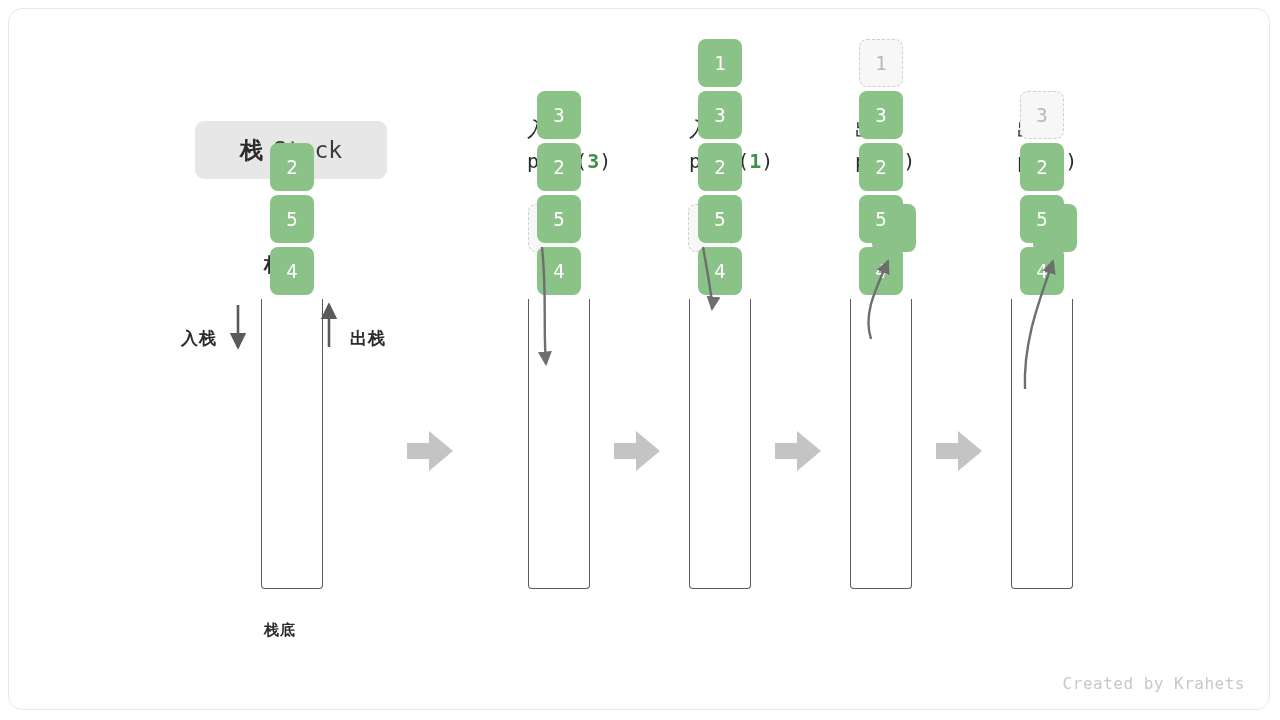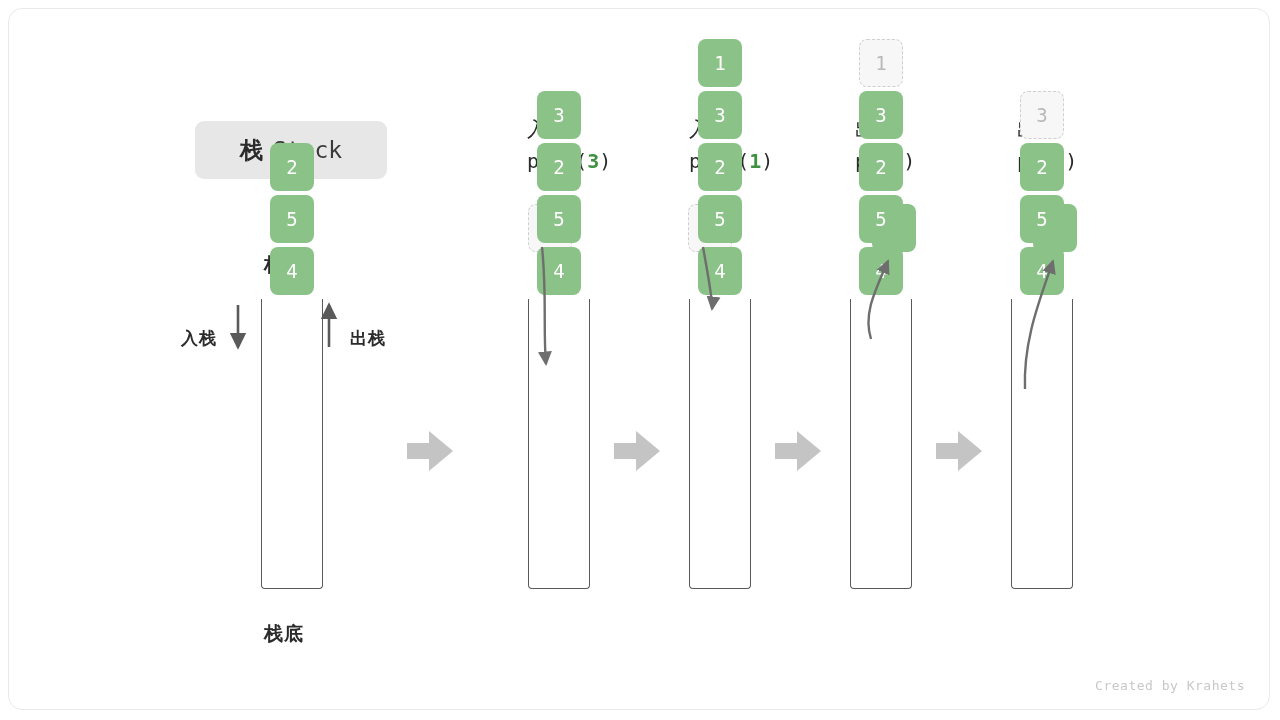--- a/index.html
+++ b/index.html
@@ -48,7 +48,7 @@
   }
   #label-bottom{
     position:absolute;left:255px;top:612px;
-    font-size:19px;letter-spacing:1px;
+    font-size:15px;letter-spacing:1px;
   }
   #label-push-side{
     position:absolute;left:172px;top:318px;

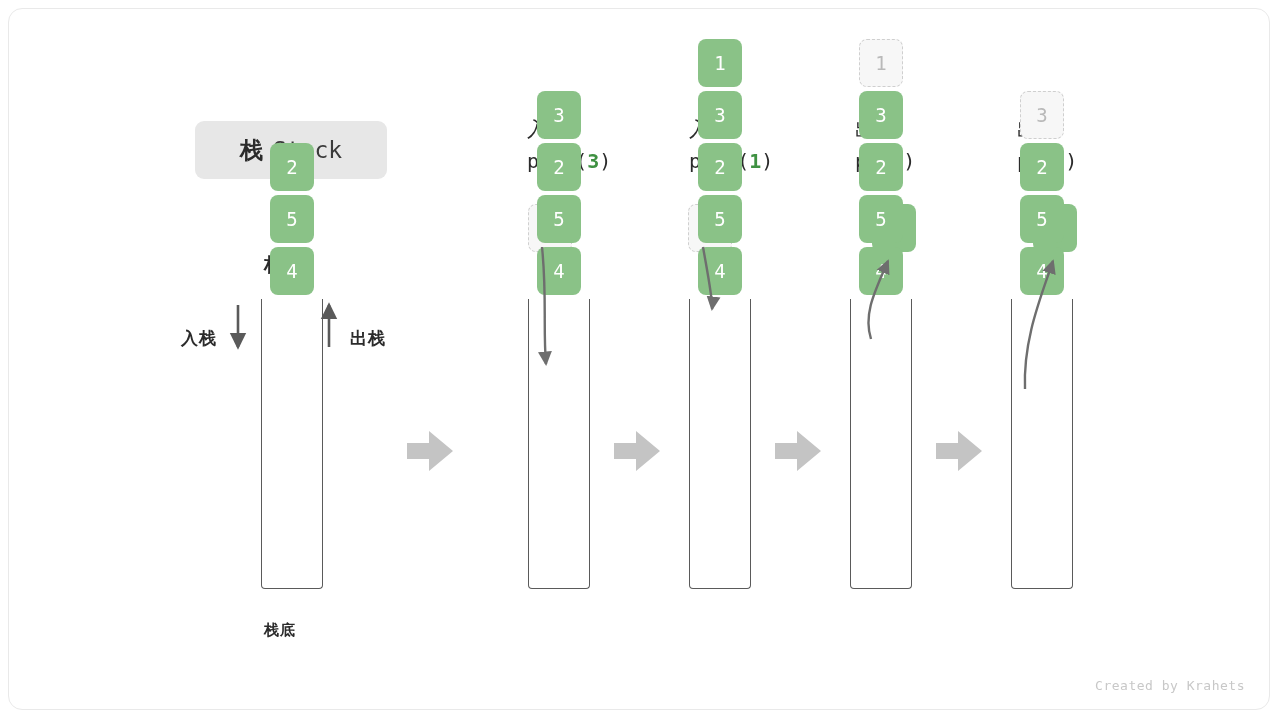--- a/index.html
+++ b/index.html
@@ -119,7 +119,7 @@
   #footer{
     position:absolute;right:24px;bottom:16px;
     font-family:"DejaVu Sans Mono", monospace;
-    font-size:13px;color:#c8c8c8;letter-spacing:.5px;
+    font-size:16px;color:#c8c8c8;letter-spacing:.5px;
   }
 </style>
 </head>

